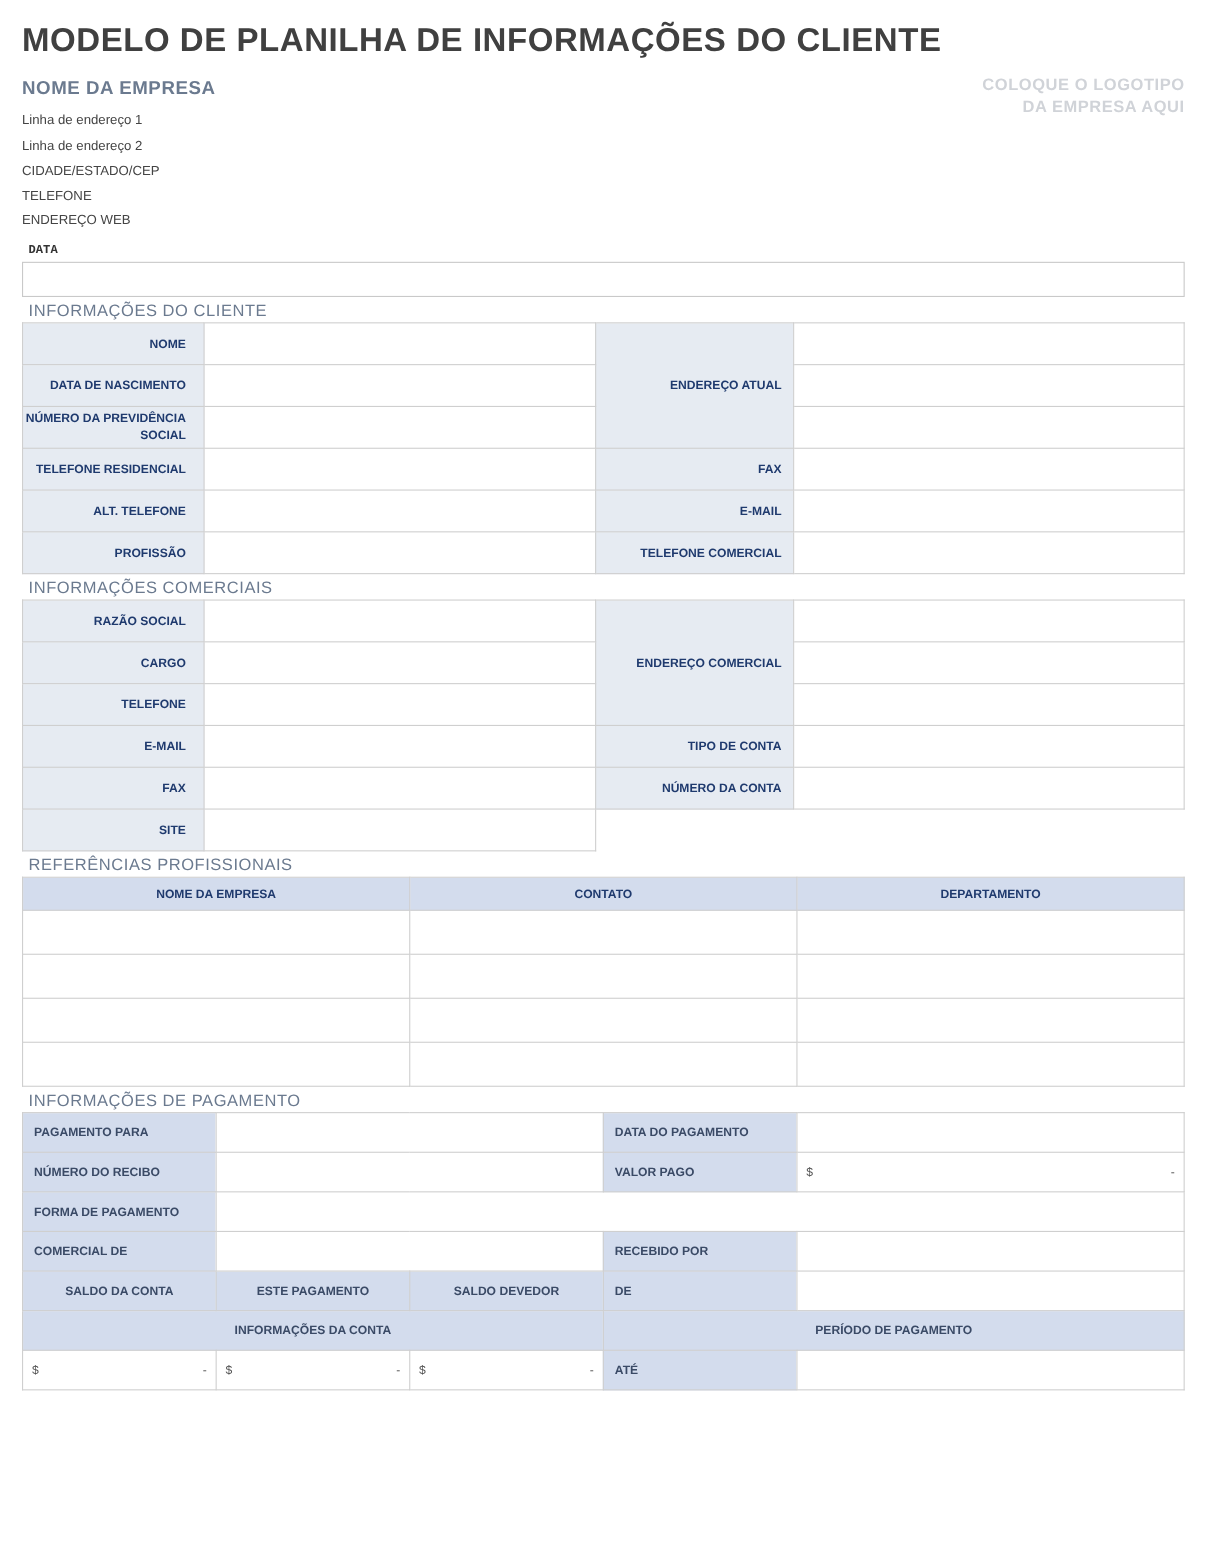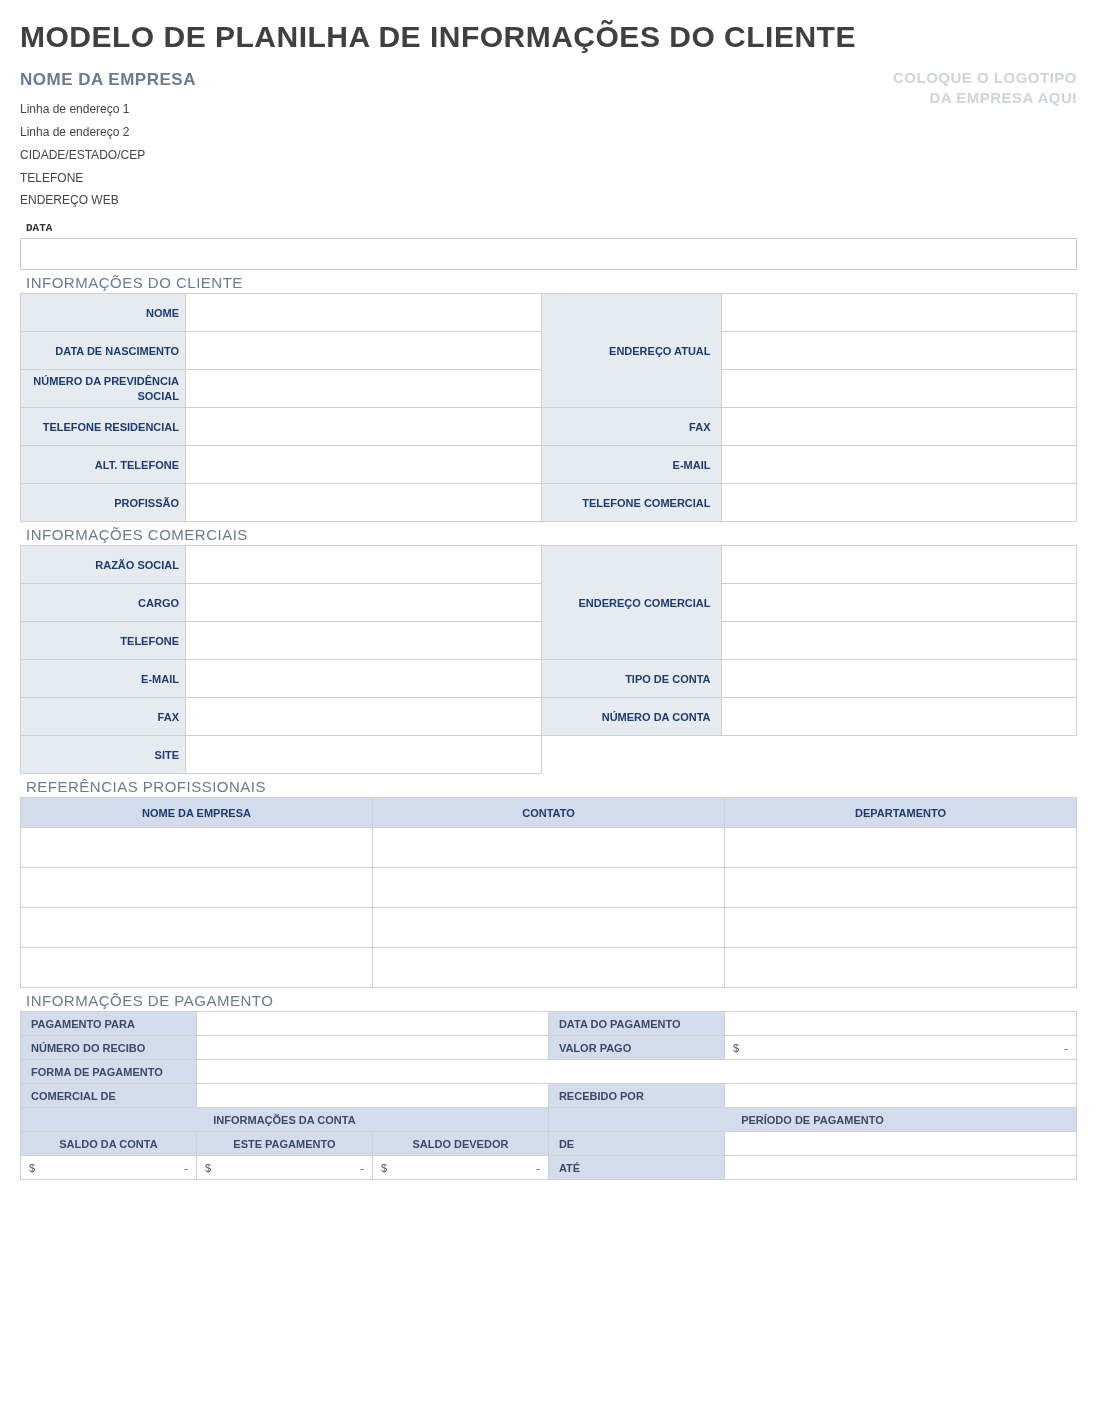--- a/index.html
+++ b/index.html
@@ -82,7 +82,7 @@
     color: #1f3a6e;
     font-weight: bold;
     text-align: right;
-    padding-right: 6px;
+    padding-right: 16px;
     width: 165px;
   }
   table.info td.lbl2 {

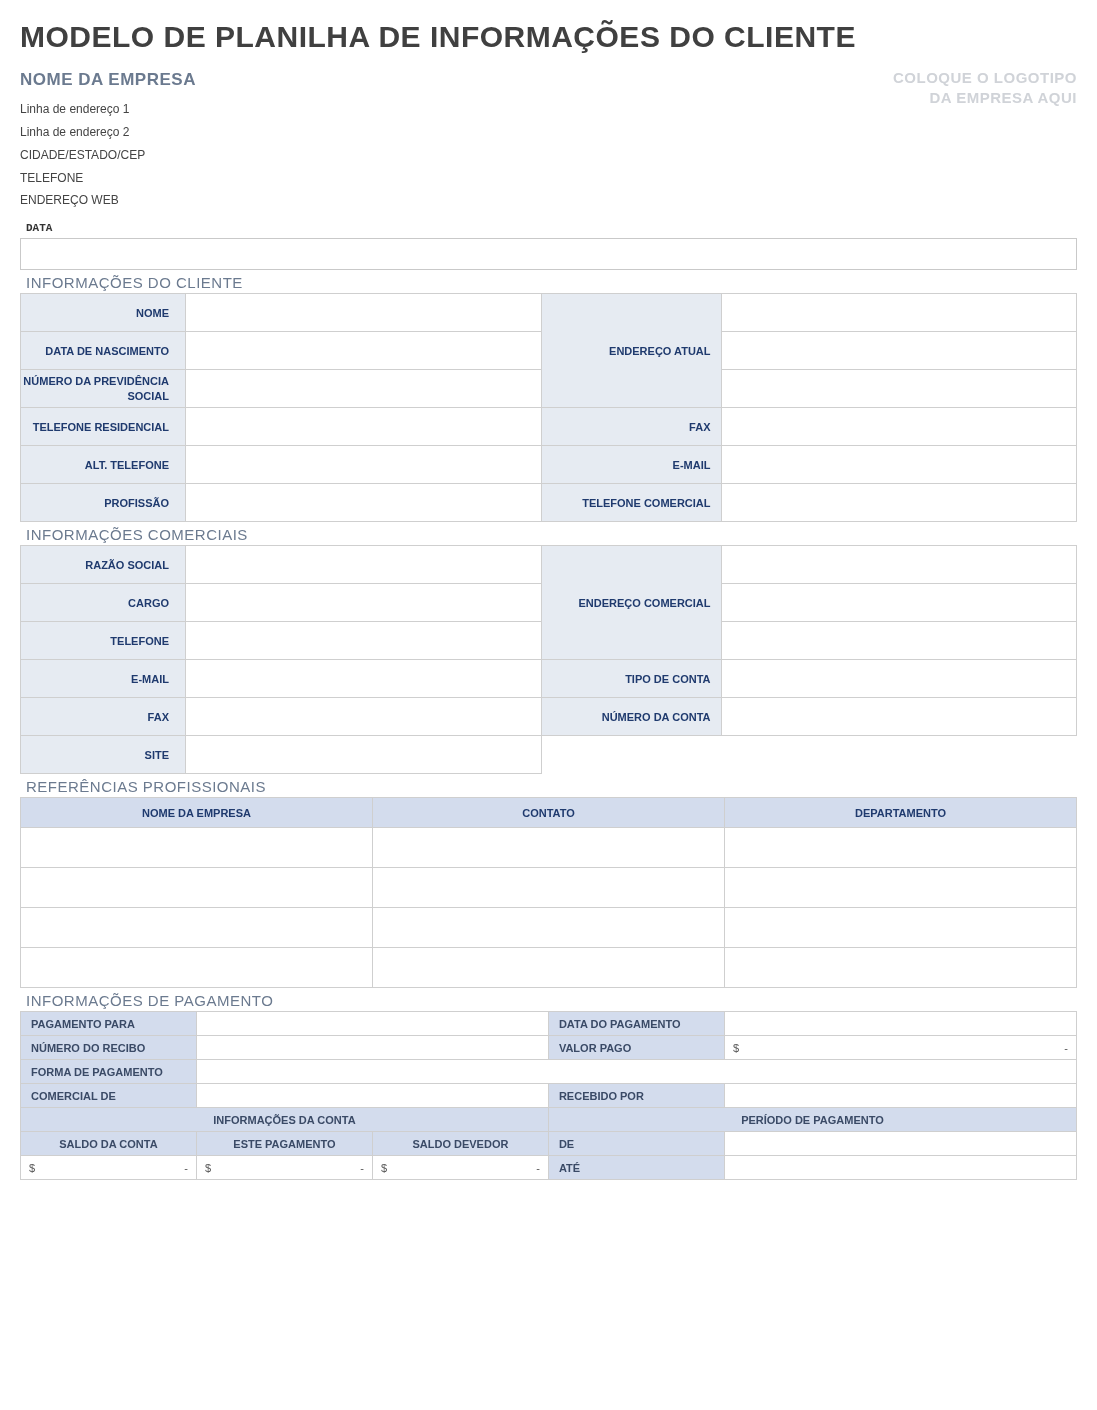--- a/index.html
+++ b/index.html
@@ -124,7 +124,7 @@
   table.pay td, table.pay th {
     border: 1px solid #cfcfcf;
     font-size: 11px;
-    height: 24px;
+    height: 36px;
     vertical-align: middle;
   }
   table.pay td.plbl {

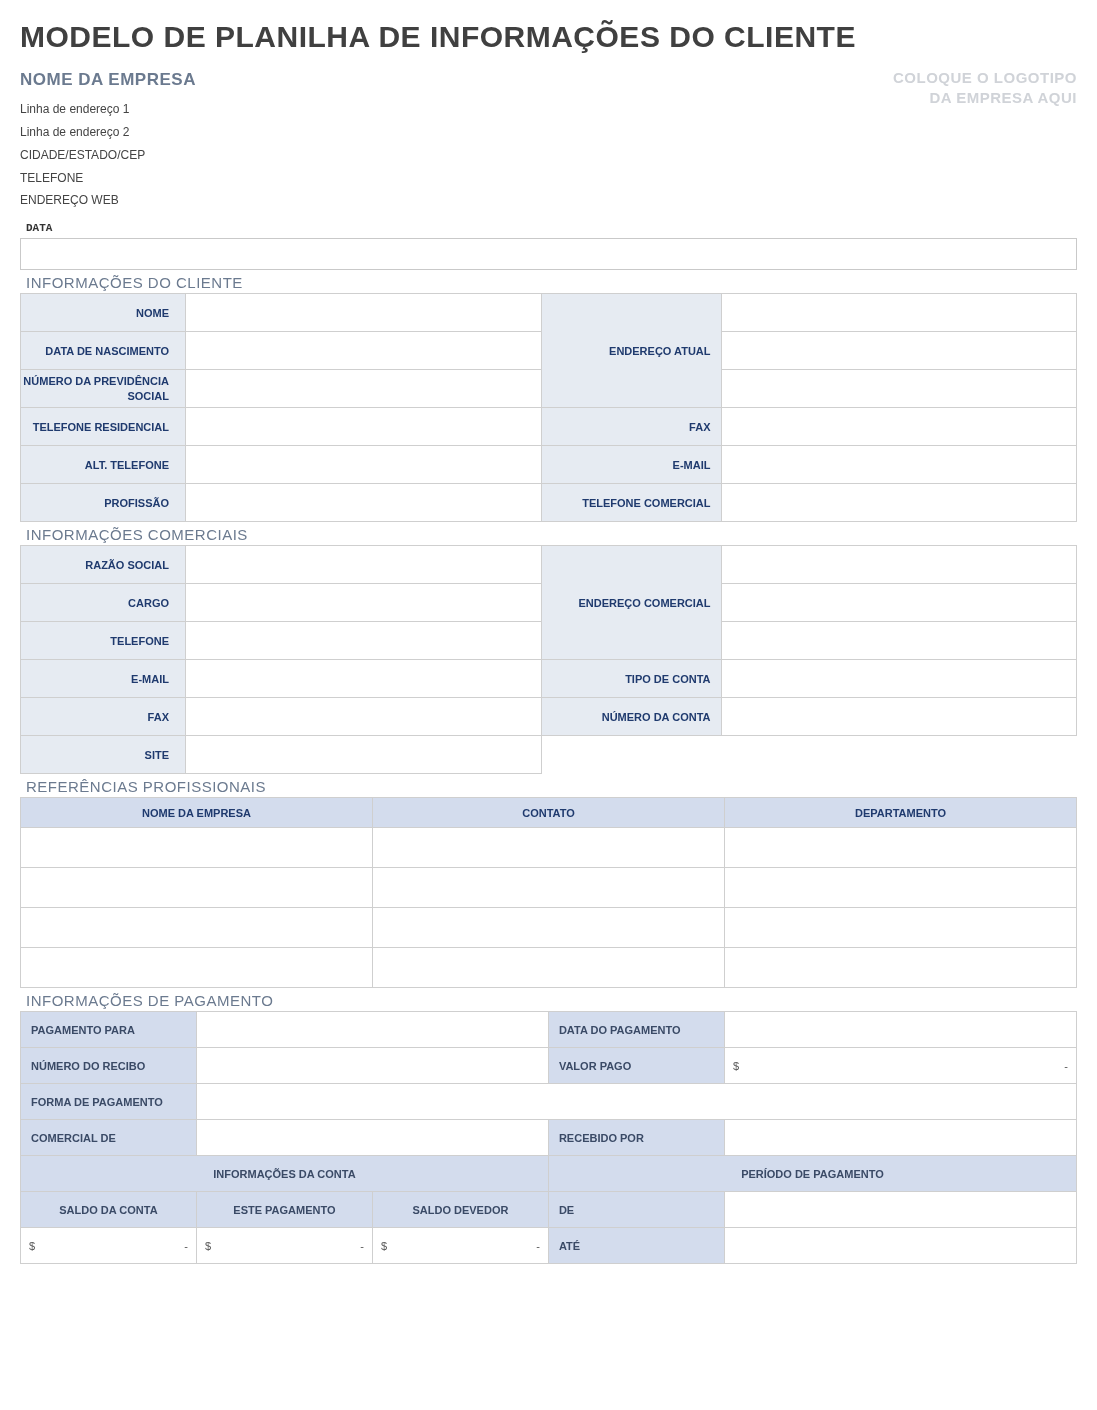--- a/index.html
+++ b/index.html
@@ -334,15 +334,15 @@
     <td class="pval"></td>
   </tr>
   <tr>
-    <td class="phdr" colspan="3">INFORMAÇÕES DA CONTA</td>
-    <td class="phdr" colspan="2">PERÍODO DE PAGAMENTO</td>
-  </tr>
-  <tr>
     <td class="phdr">SALDO DA CONTA</td>
     <td class="phdr">ESTE PAGAMENTO</td>
     <td class="phdr">SALDO DEVEDOR</td>
     <td class="plbl">DE</td>
     <td class="pval"></td>
+  </tr>
+  <tr>
+    <td class="phdr" colspan="3">INFORMAÇÕES DA CONTA</td>
+    <td class="phdr" colspan="2">PERÍODO DE PAGAMENTO</td>
   </tr>
   <tr>
     <td class="pval">

